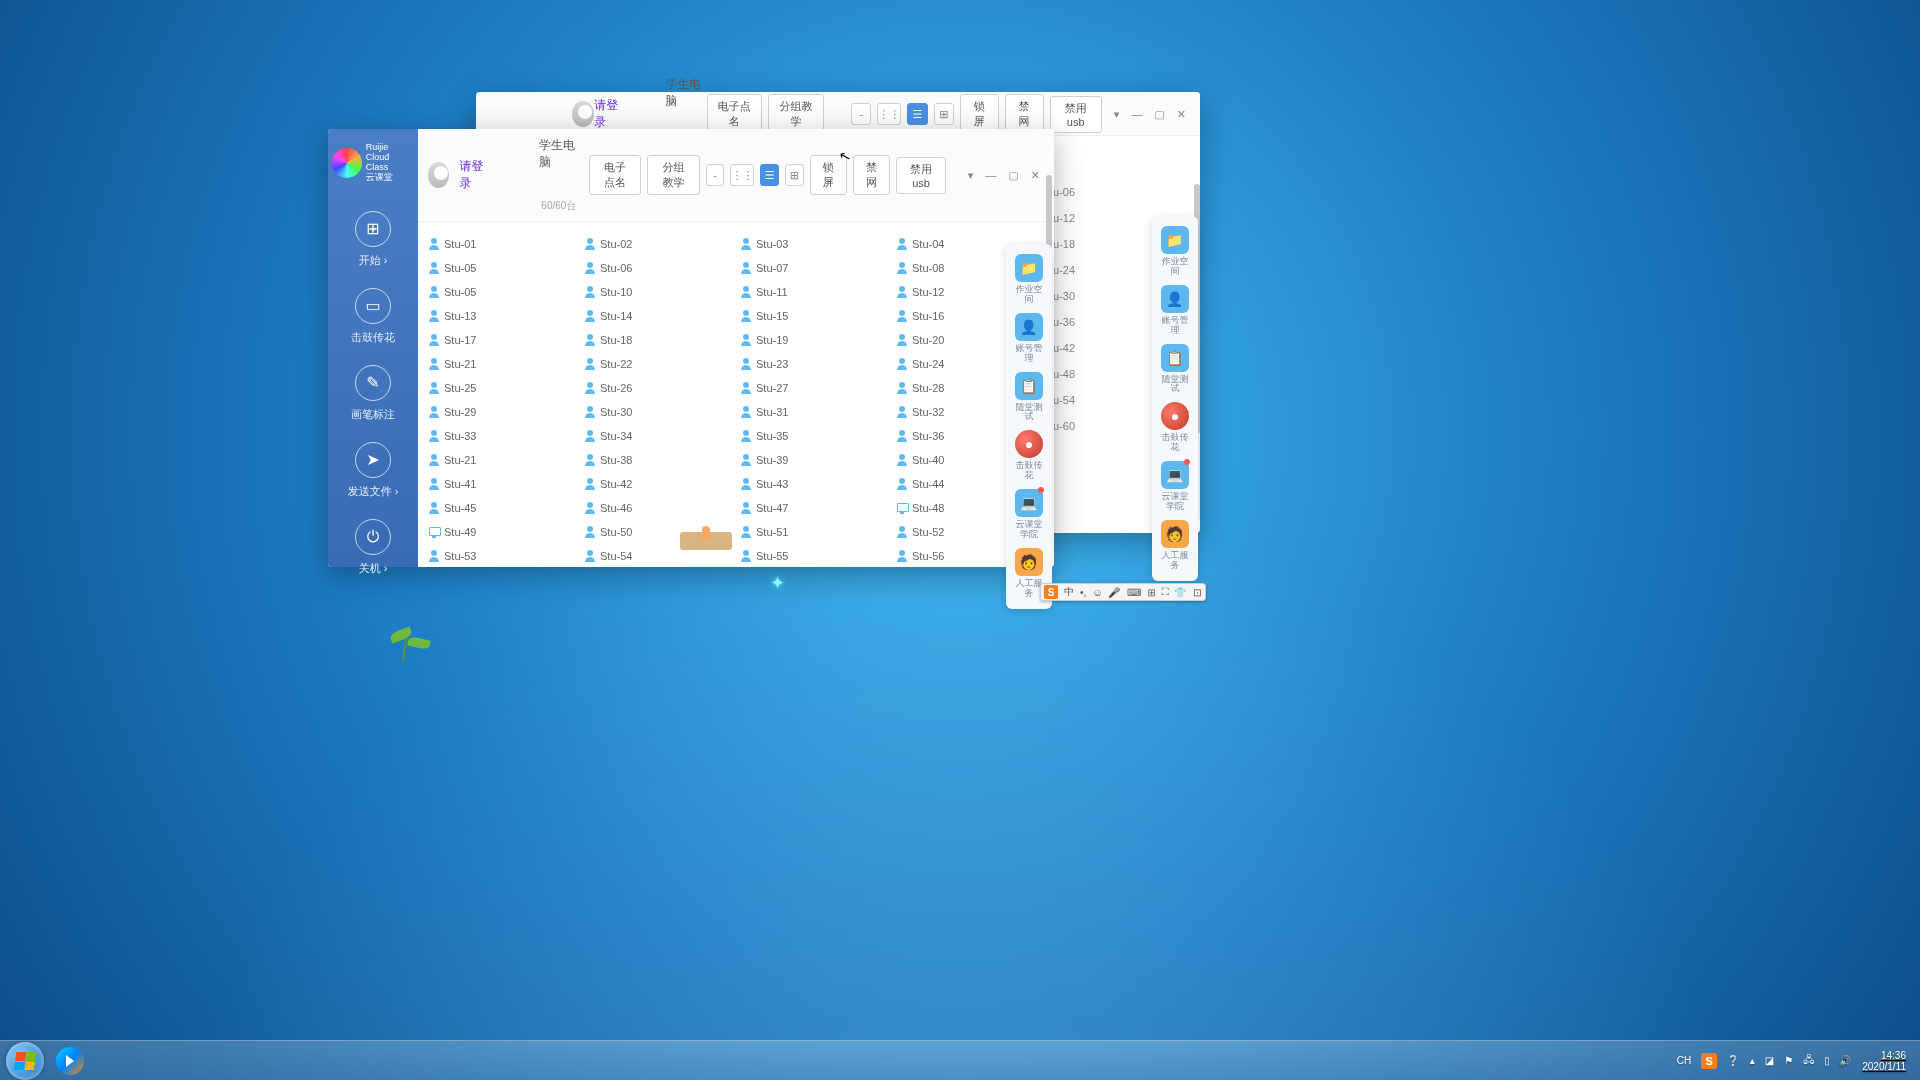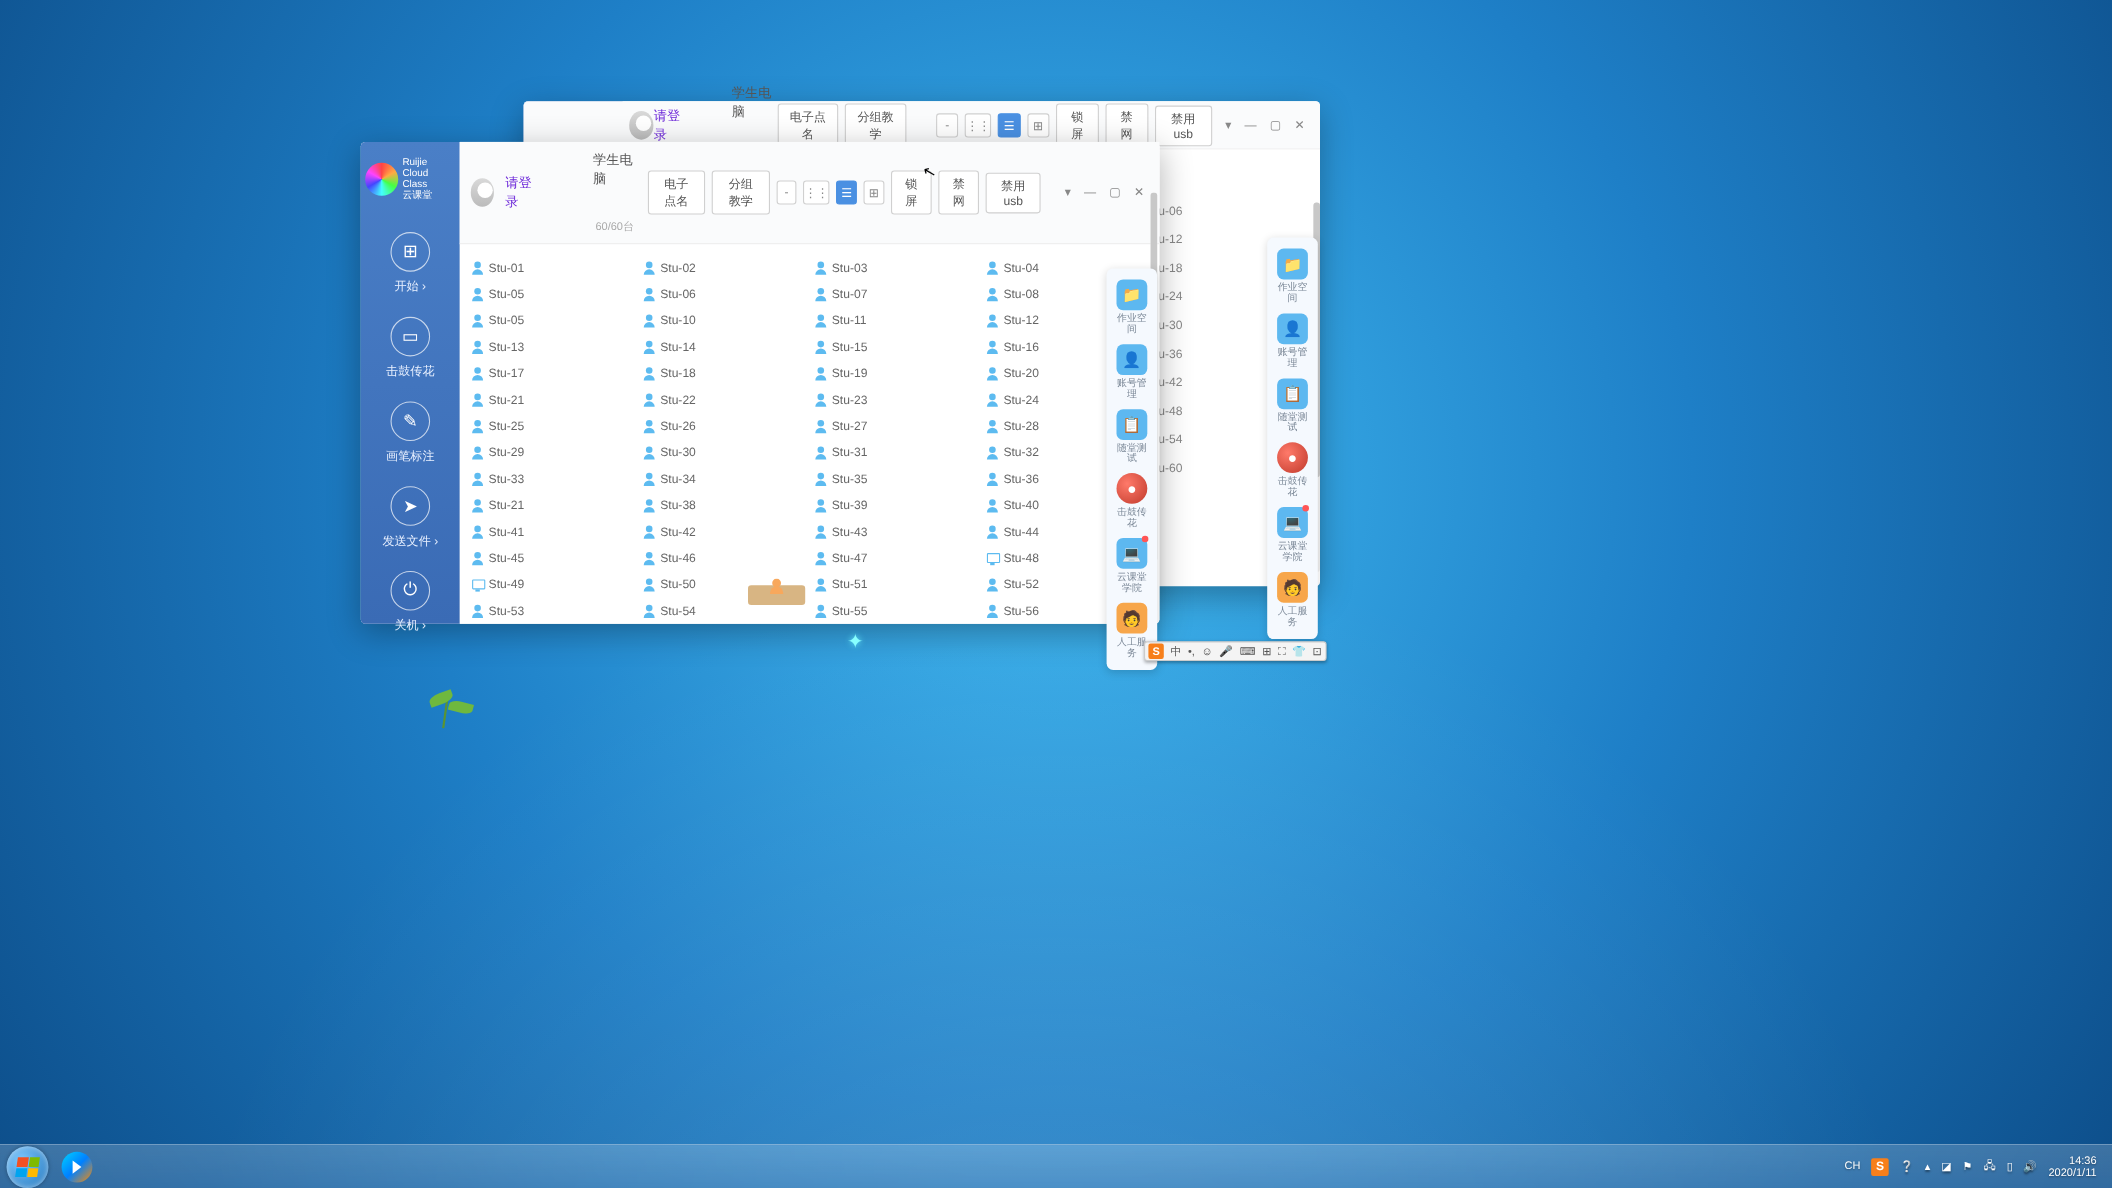--- a/index.html
+++ b/index.html
@@ -102,7 +102,7 @@
 .tray { margin-left:auto; display:flex; align-items:center; gap:10px; padding-right:8px;}
 .tray-item { font-size:10px; color:#fff; cursor:pointer; text-shadow:0 1px 2px rgba(0,0,0,0.4);}
 .tray-s { width:16px; height:16px; background:#f77f1a; color:#fff; border-radius:2px; font-size:11px; font-weight:bold; display:flex; align-items:center; justify-content:center;}
-.clock { display:flex; flex-direction:column; align-items:flex-end; line-height:1.1;}
+.clock { display:flex; flex-direction:column; align-items:flex-end; line-height:1.1;text-decoration:underline;}
 
 
 .cursor { position:absolute; left:839px; top:148px; font-size:14px; color:#000; transform:rotate(-15deg); text-shadow:1px 1px 0 #fff;}

